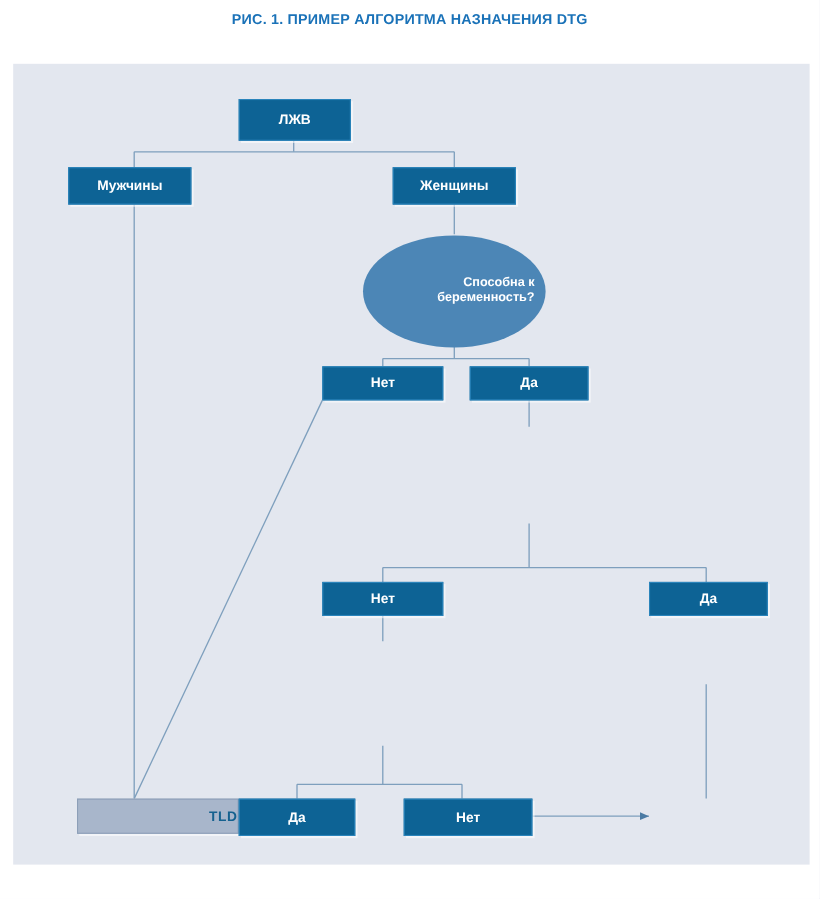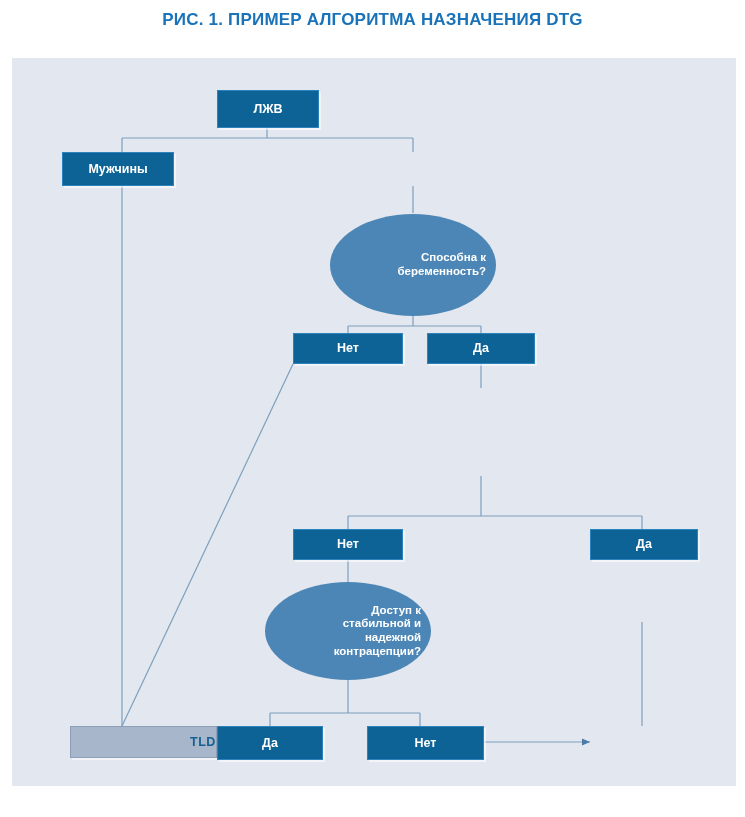--- a/index.html
+++ b/index.html
@@ -17,7 +17,7 @@
     left: 0; top: 10px; width: 745px;
     text-align: center;
     color: #1a72b8;
-    font-size: 17px;
+    font-size: 13px;
     font-weight: bold;
     letter-spacing: 0.2px;
     white-space: nowrap;

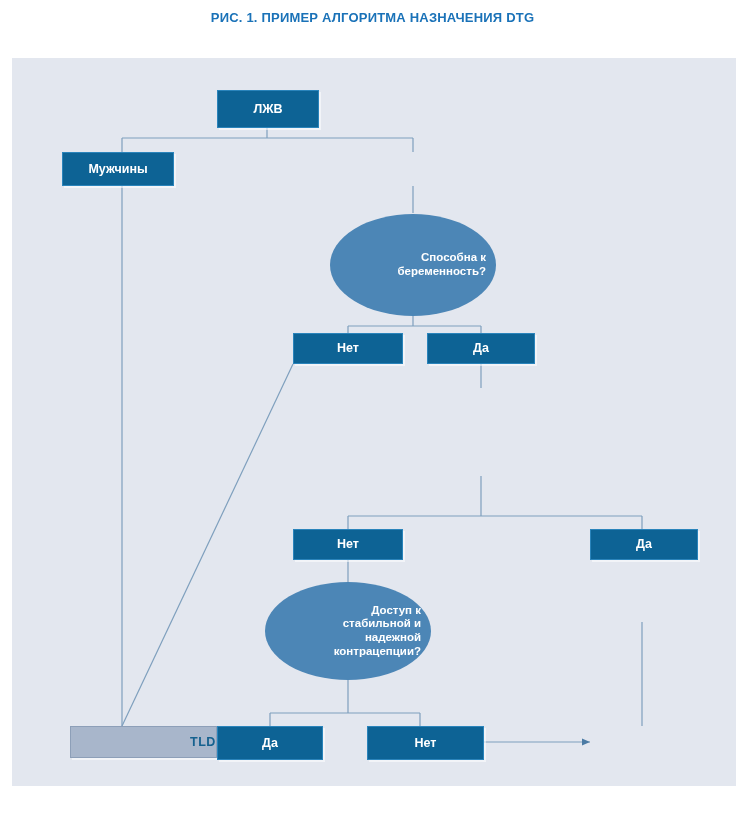--- a/index.html
+++ b/index.html
@@ -127,6 +127,9 @@
       <span>Мужчины</span>
     </div>
 
+    <div class="node box" style="left:345px; top:94px; width:112px; height:34px;">
+      <span>Женщины</span>
+    </div>
 
     <div class="node ellipse" style="left:318px; top:156px; width:166px; height:102px; flex-direction:column;">
       <span>Способна  к</span>

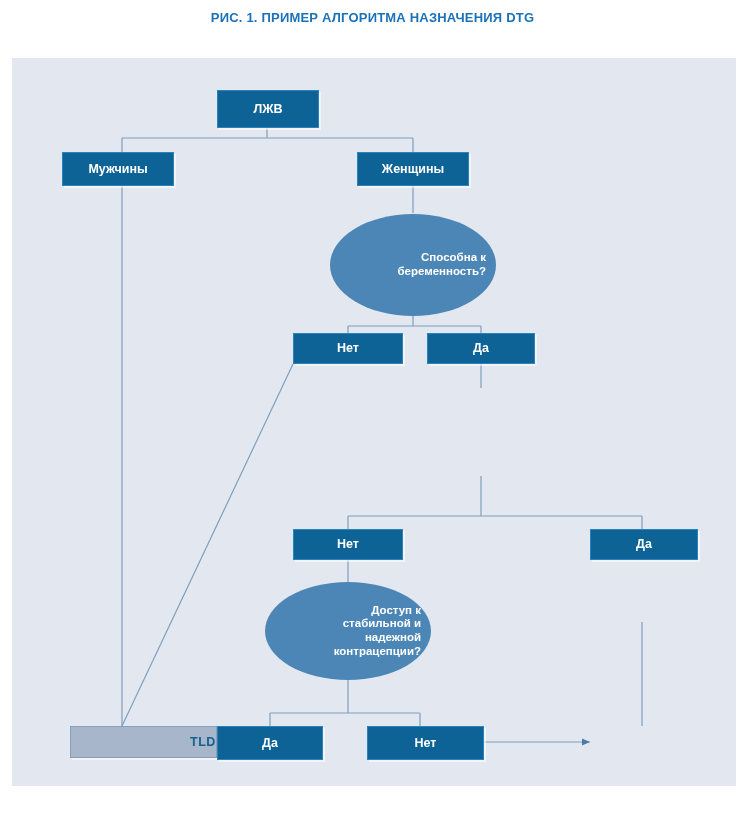--- a/index.html
+++ b/index.html
@@ -153,12 +153,6 @@
       <span>Да</span>
     </div>
 
-    <div class="node ellipse" style="left:253px; top:524px; width:166px; height:98px; flex-direction:column;">
-      <span>Доступ к</span>
-      <span>стабильной и</span>
-      <span>надежной</span>
-      <span>контрацепции?</span>
-    </div>
 
     <div class="node box terminal" style="left:58px; top:668px; width:147px; height:32px;justify-content:flex-end;">
       <span>TLD</span>

